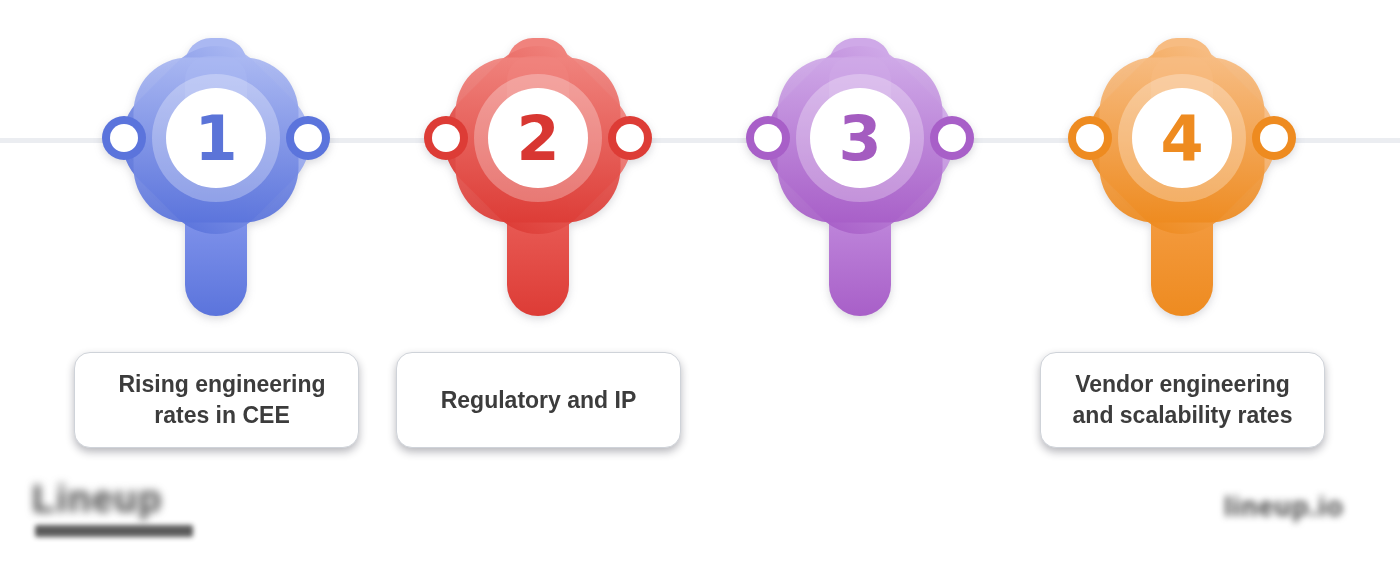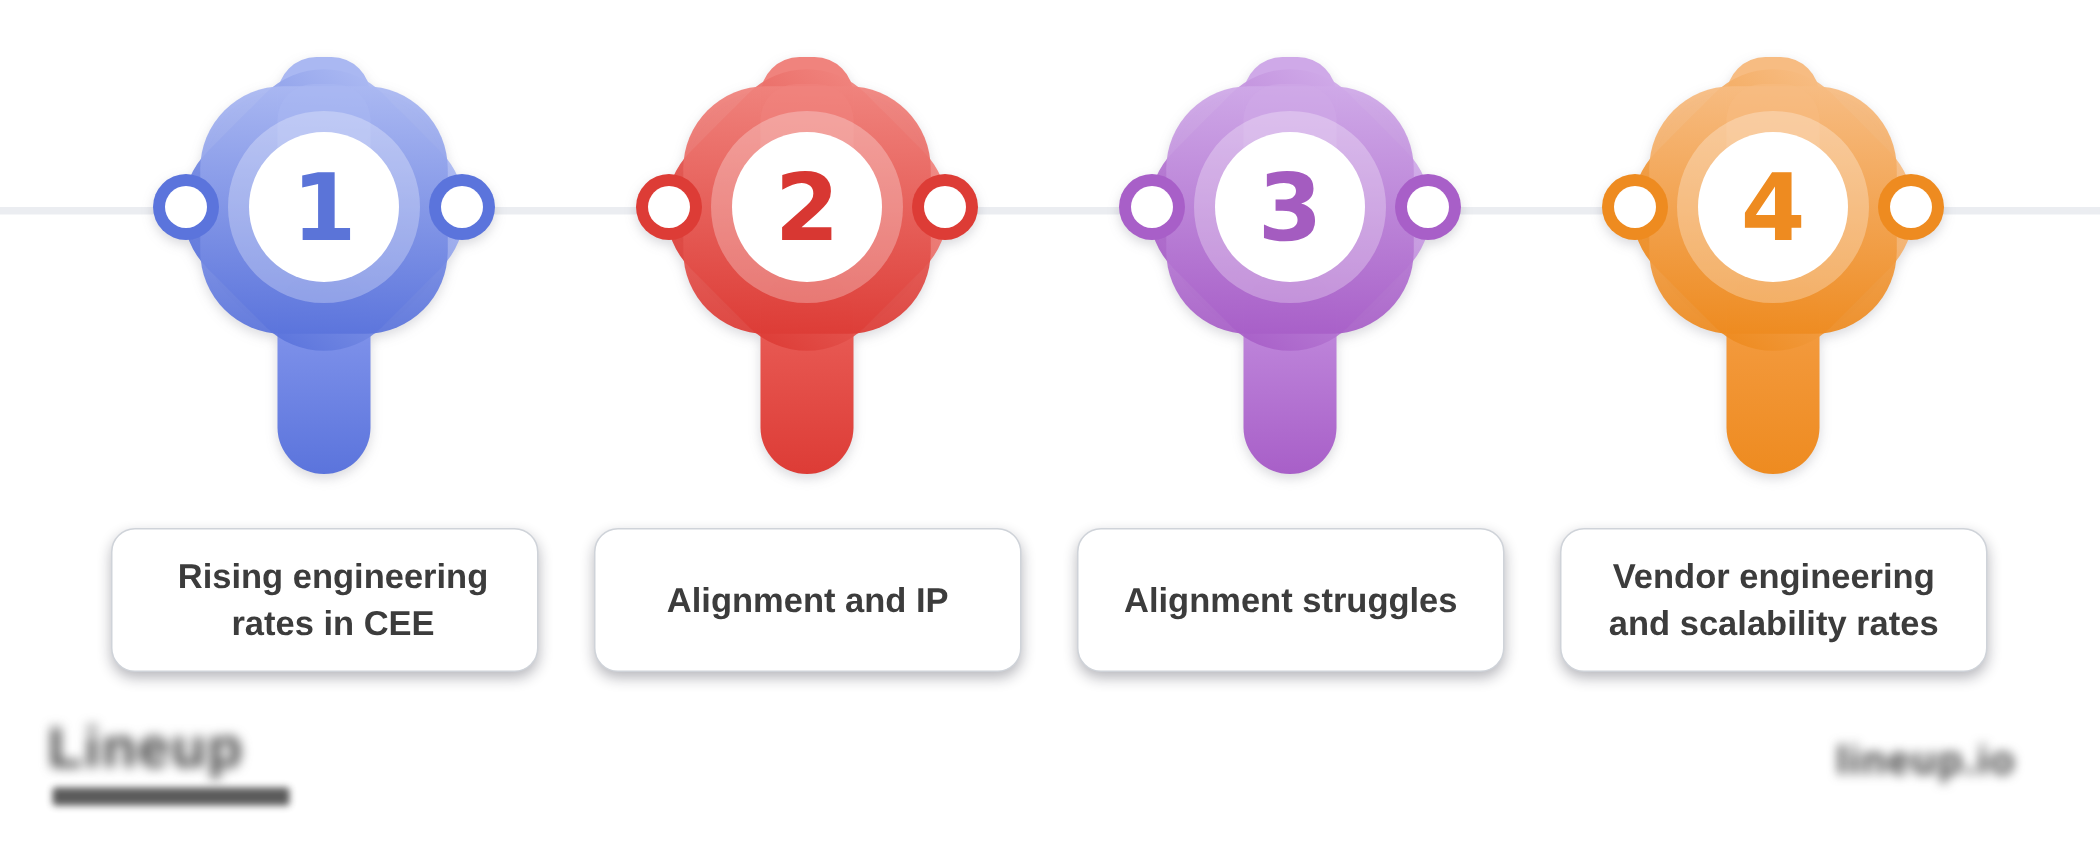--- a/index.html
+++ b/index.html
@@ -236,7 +236,7 @@
     <span class="label-line">rates in CEE</span>
   </div>
   <div class="label-box b1">
-    <span class="label-line">Alignment and IP</span>
+    <span class="label-line">Regulatory and IP</span>
 
   </div>
   <div class="label-box b2">

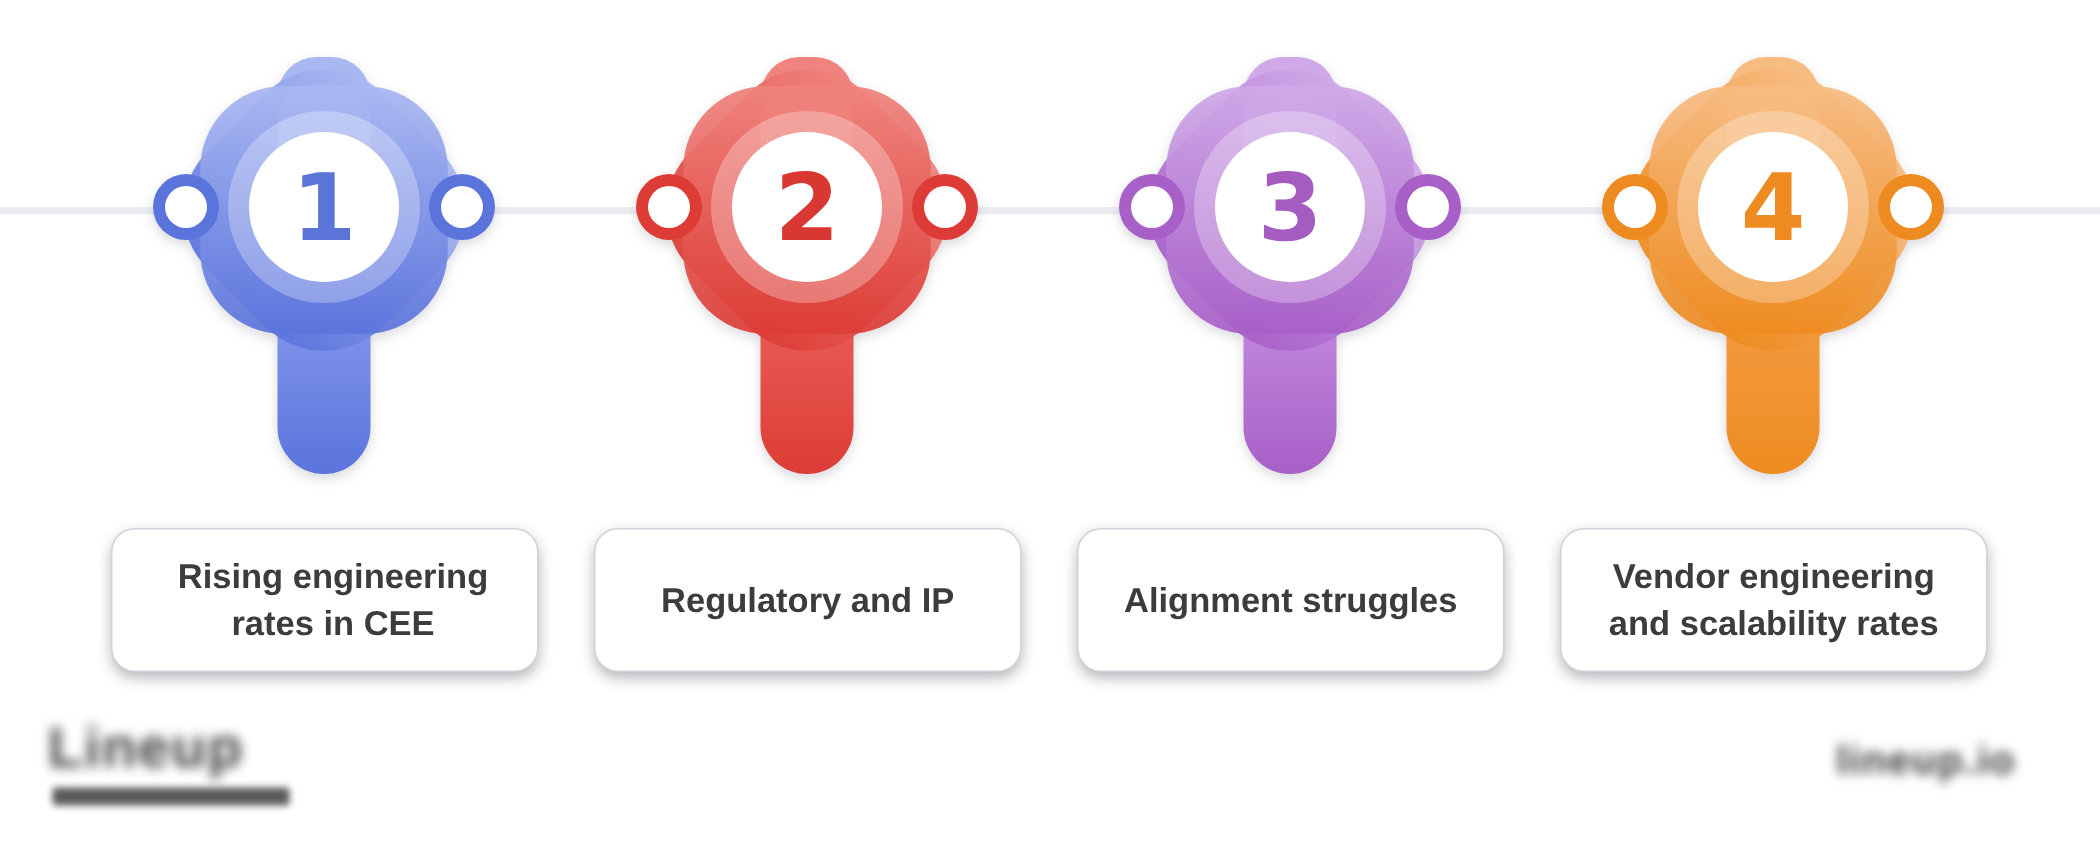--- a/index.html
+++ b/index.html
@@ -239,10 +239,6 @@
     <span class="label-line">Regulatory and IP</span>
 
   </div>
-  <div class="label-box b2">
-    <span class="label-line">Alignment struggles</span>
-
-  </div>
   <div class="label-box b3">
     <span class="label-line">Vendor engineering</span>
     <span class="label-line">and scalability rates</span>

